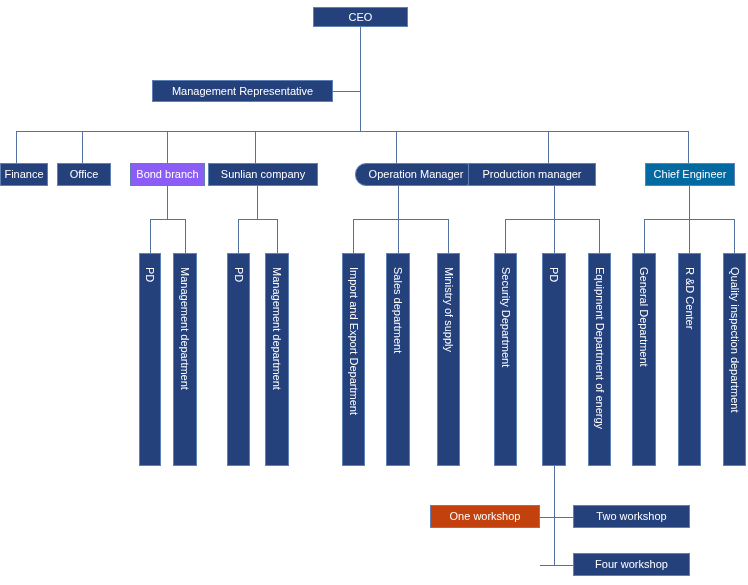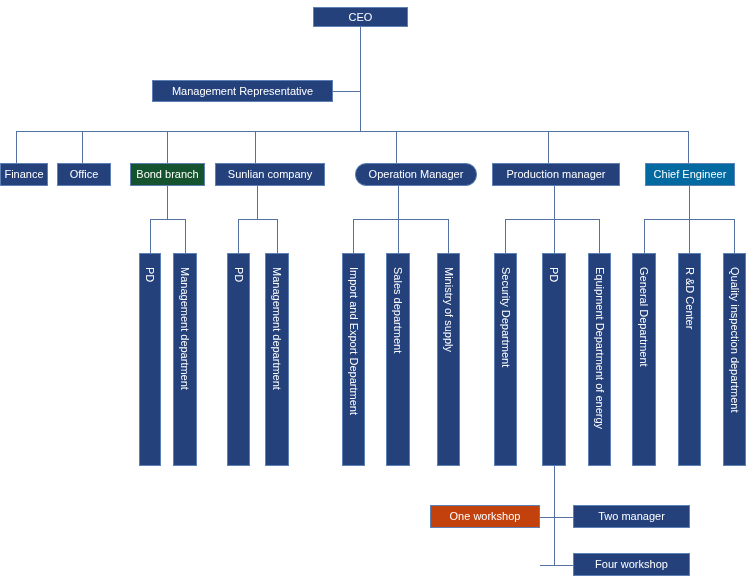--- a/index.html
+++ b/index.html
@@ -97,7 +97,7 @@
     <div class="node h" style="left: 57px; top: 163px; width: 54px; height: 23px; background: rgb(36, 65, 124); border-color: rgb(94, 129, 181); color: rgb(255, 255, 255); text-align: right;">
       <span class="lbl">Office</span>
     </div>
-    <div class="node h" style="left: 130px; top: 163px; width: 75px; height: 23px; background: #14532d; border-color: rgb(94, 129, 181); color: rgb(255, 255, 255);">
+    <div class="node h" style="left: 130px; top: 163px; width: 75px; height: 23px; background: #8b5cf6; border-color: rgb(94, 129, 181); color: rgb(255, 255, 255);">
       <span class="lbl">Bond branch</span>
     </div>
     <div class="node h" style="left: 215px; top: 163px; width: 110px; height: 23px; background: rgb(36, 65, 124); border-color: rgb(94, 129, 181); color: rgb(255, 255, 255);">

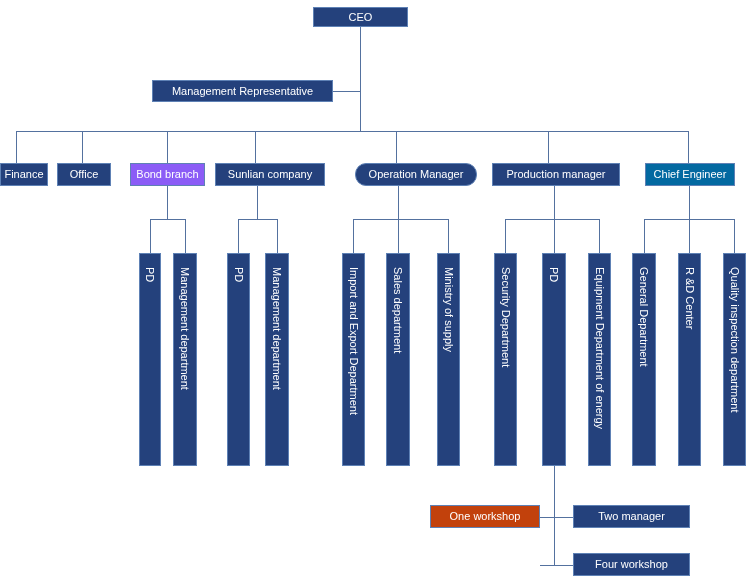--- a/index.html
+++ b/index.html
@@ -100,7 +100,7 @@
     <div class="node h" style="left: 130px; top: 163px; width: 75px; height: 23px; background: #8b5cf6; border-color: rgb(94, 129, 181); color: rgb(255, 255, 255);">
       <span class="lbl">Bond branch</span>
     </div>
-    <div class="node h" style="left: 215px; top: 163px; width: 110px; height: 23px; background: rgb(36, 65, 124); border-color: rgb(94, 129, 181); color: rgb(255, 255, 255);">
+    <div class="node h" style="left: 208px; top: 163px; width: 110px; height: 23px; background: rgb(36, 65, 124); border-color: rgb(94, 129, 181); color: rgb(255, 255, 255);">
       <span class="lbl">Sunlian company</span>
     </div>
     <div class="node h" style="left: 355px; top: 163px; width: 122px; height: 23px; background: rgb(36, 65, 124); border-color: rgb(94, 129, 181); color: rgb(255, 255, 255); border-radius: 11px;">

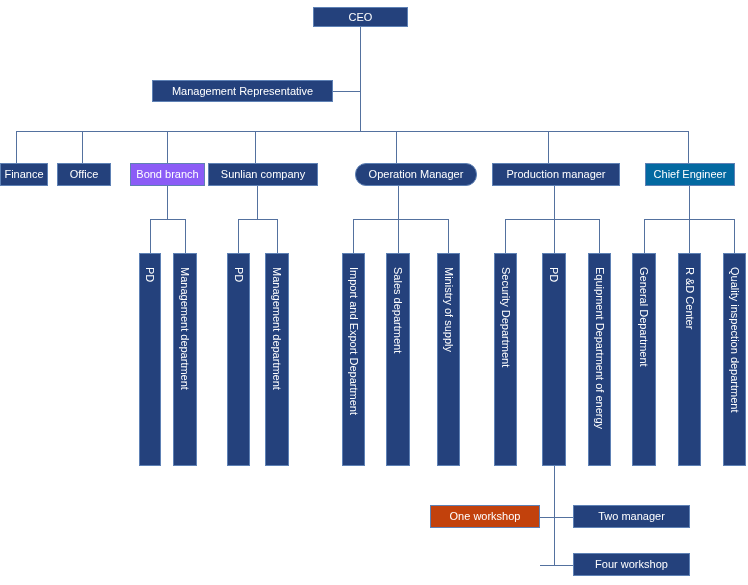--- a/index.html
+++ b/index.html
@@ -106,7 +106,7 @@
     <div class="node h" style="left: 355px; top: 163px; width: 122px; height: 23px; background: rgb(36, 65, 124); border-color: rgb(94, 129, 181); color: rgb(255, 255, 255); border-radius: 11px;">
       <span class="lbl">Operation Manager</span>
     </div>
-    <div class="node h" style="left: 492px; top: 163px; width: 128px; height: 23px; background: rgb(36, 65, 124); border-color: rgb(94, 129, 181); color: rgb(255, 255, 255);">
+    <div class="node h" style="left: 468px; top: 163px; width: 128px; height: 23px; background: rgb(36, 65, 124); border-color: rgb(94, 129, 181); color: rgb(255, 255, 255);">
       <span class="lbl">Production manager</span>
     </div>
     <div class="node h" style="left: 645px; top: 163px; width: 90px; height: 23px; background: #0369a1; border-color: rgb(94, 129, 181); color: rgb(255, 255, 255);">

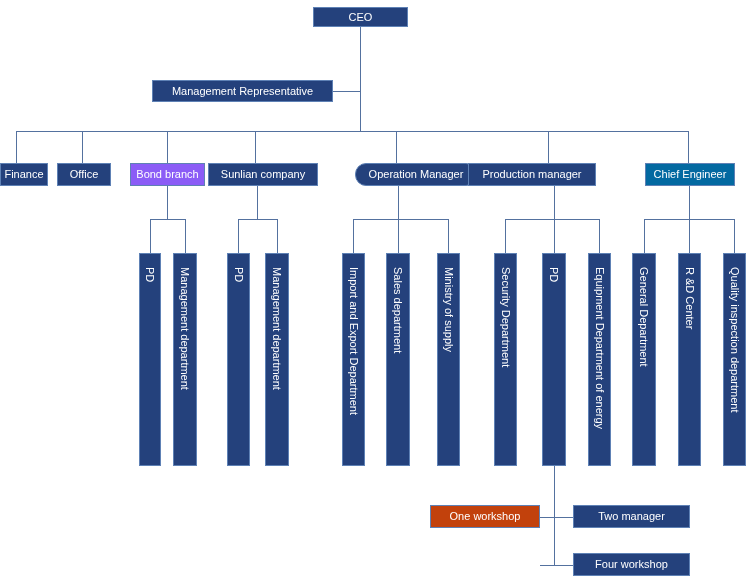--- a/index.html
+++ b/index.html
@@ -155,7 +155,7 @@
       <span class="lbl">One workshop</span>
     </div>
     <div class="node h" style="left: 573px; top: 505px; width: 117px; height: 23px; background: rgb(36, 65, 124); border-color: rgb(94, 129, 181); color: rgb(255, 255, 255);">
-      <span class="lbl">Two manager</span>
+      <span class="lbl">Two workshop</span>
     </div>
     <div class="node h" style="left: 573px; top: 553px; width: 117px; height: 23px; background: rgb(36, 65, 124); border-color: rgb(94, 129, 181); color: rgb(255, 255, 255);">
       <span class="lbl">Four workshop</span>

